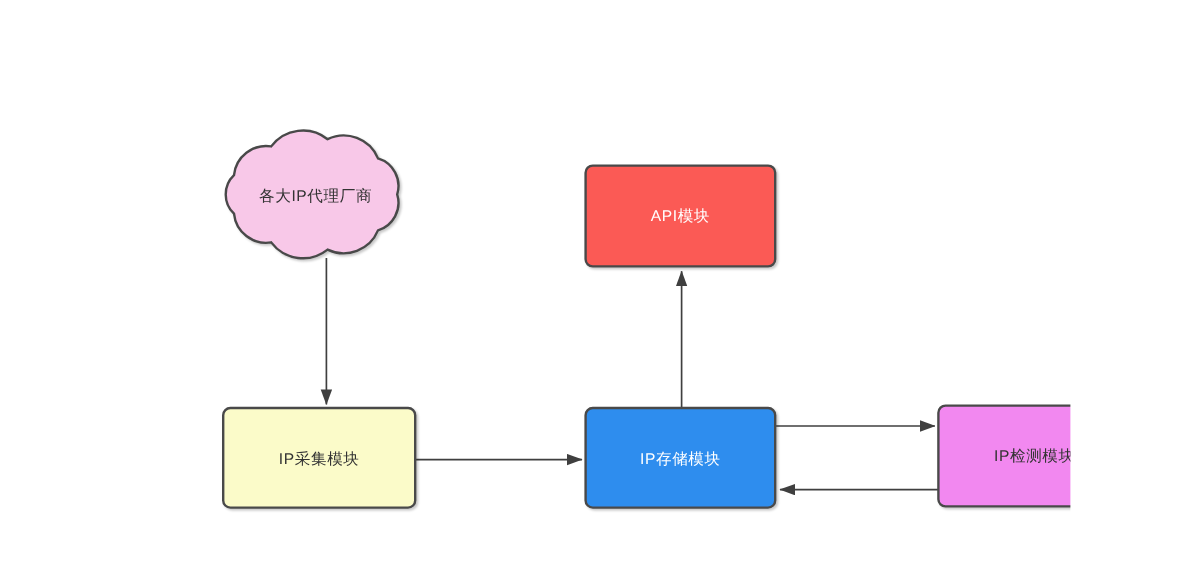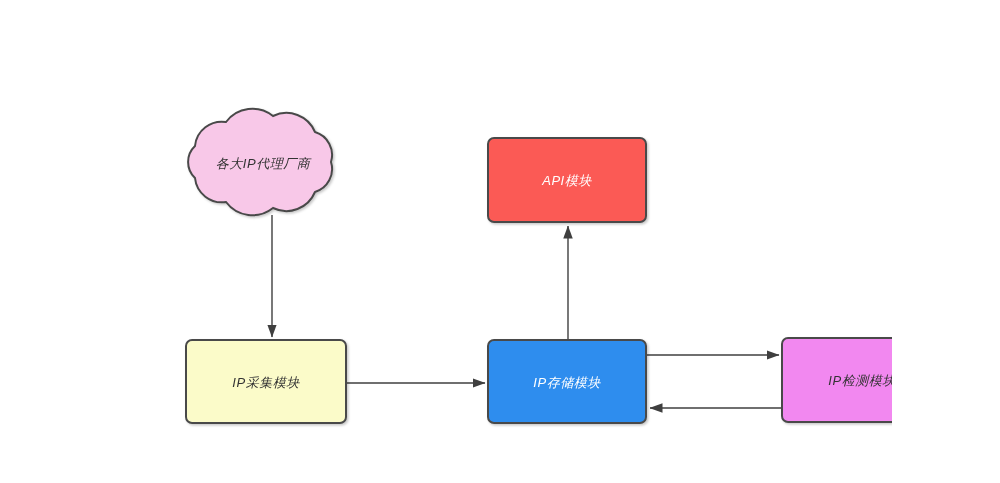--- a/index.html
+++ b/index.html
@@ -14,7 +14,6 @@
     height: 483px;
     background: #ffffff;
     overflow: hidden;
-    font-style: italic;
   }
   svg { display: block; }
   .node-shape { stroke-width: 2; }

